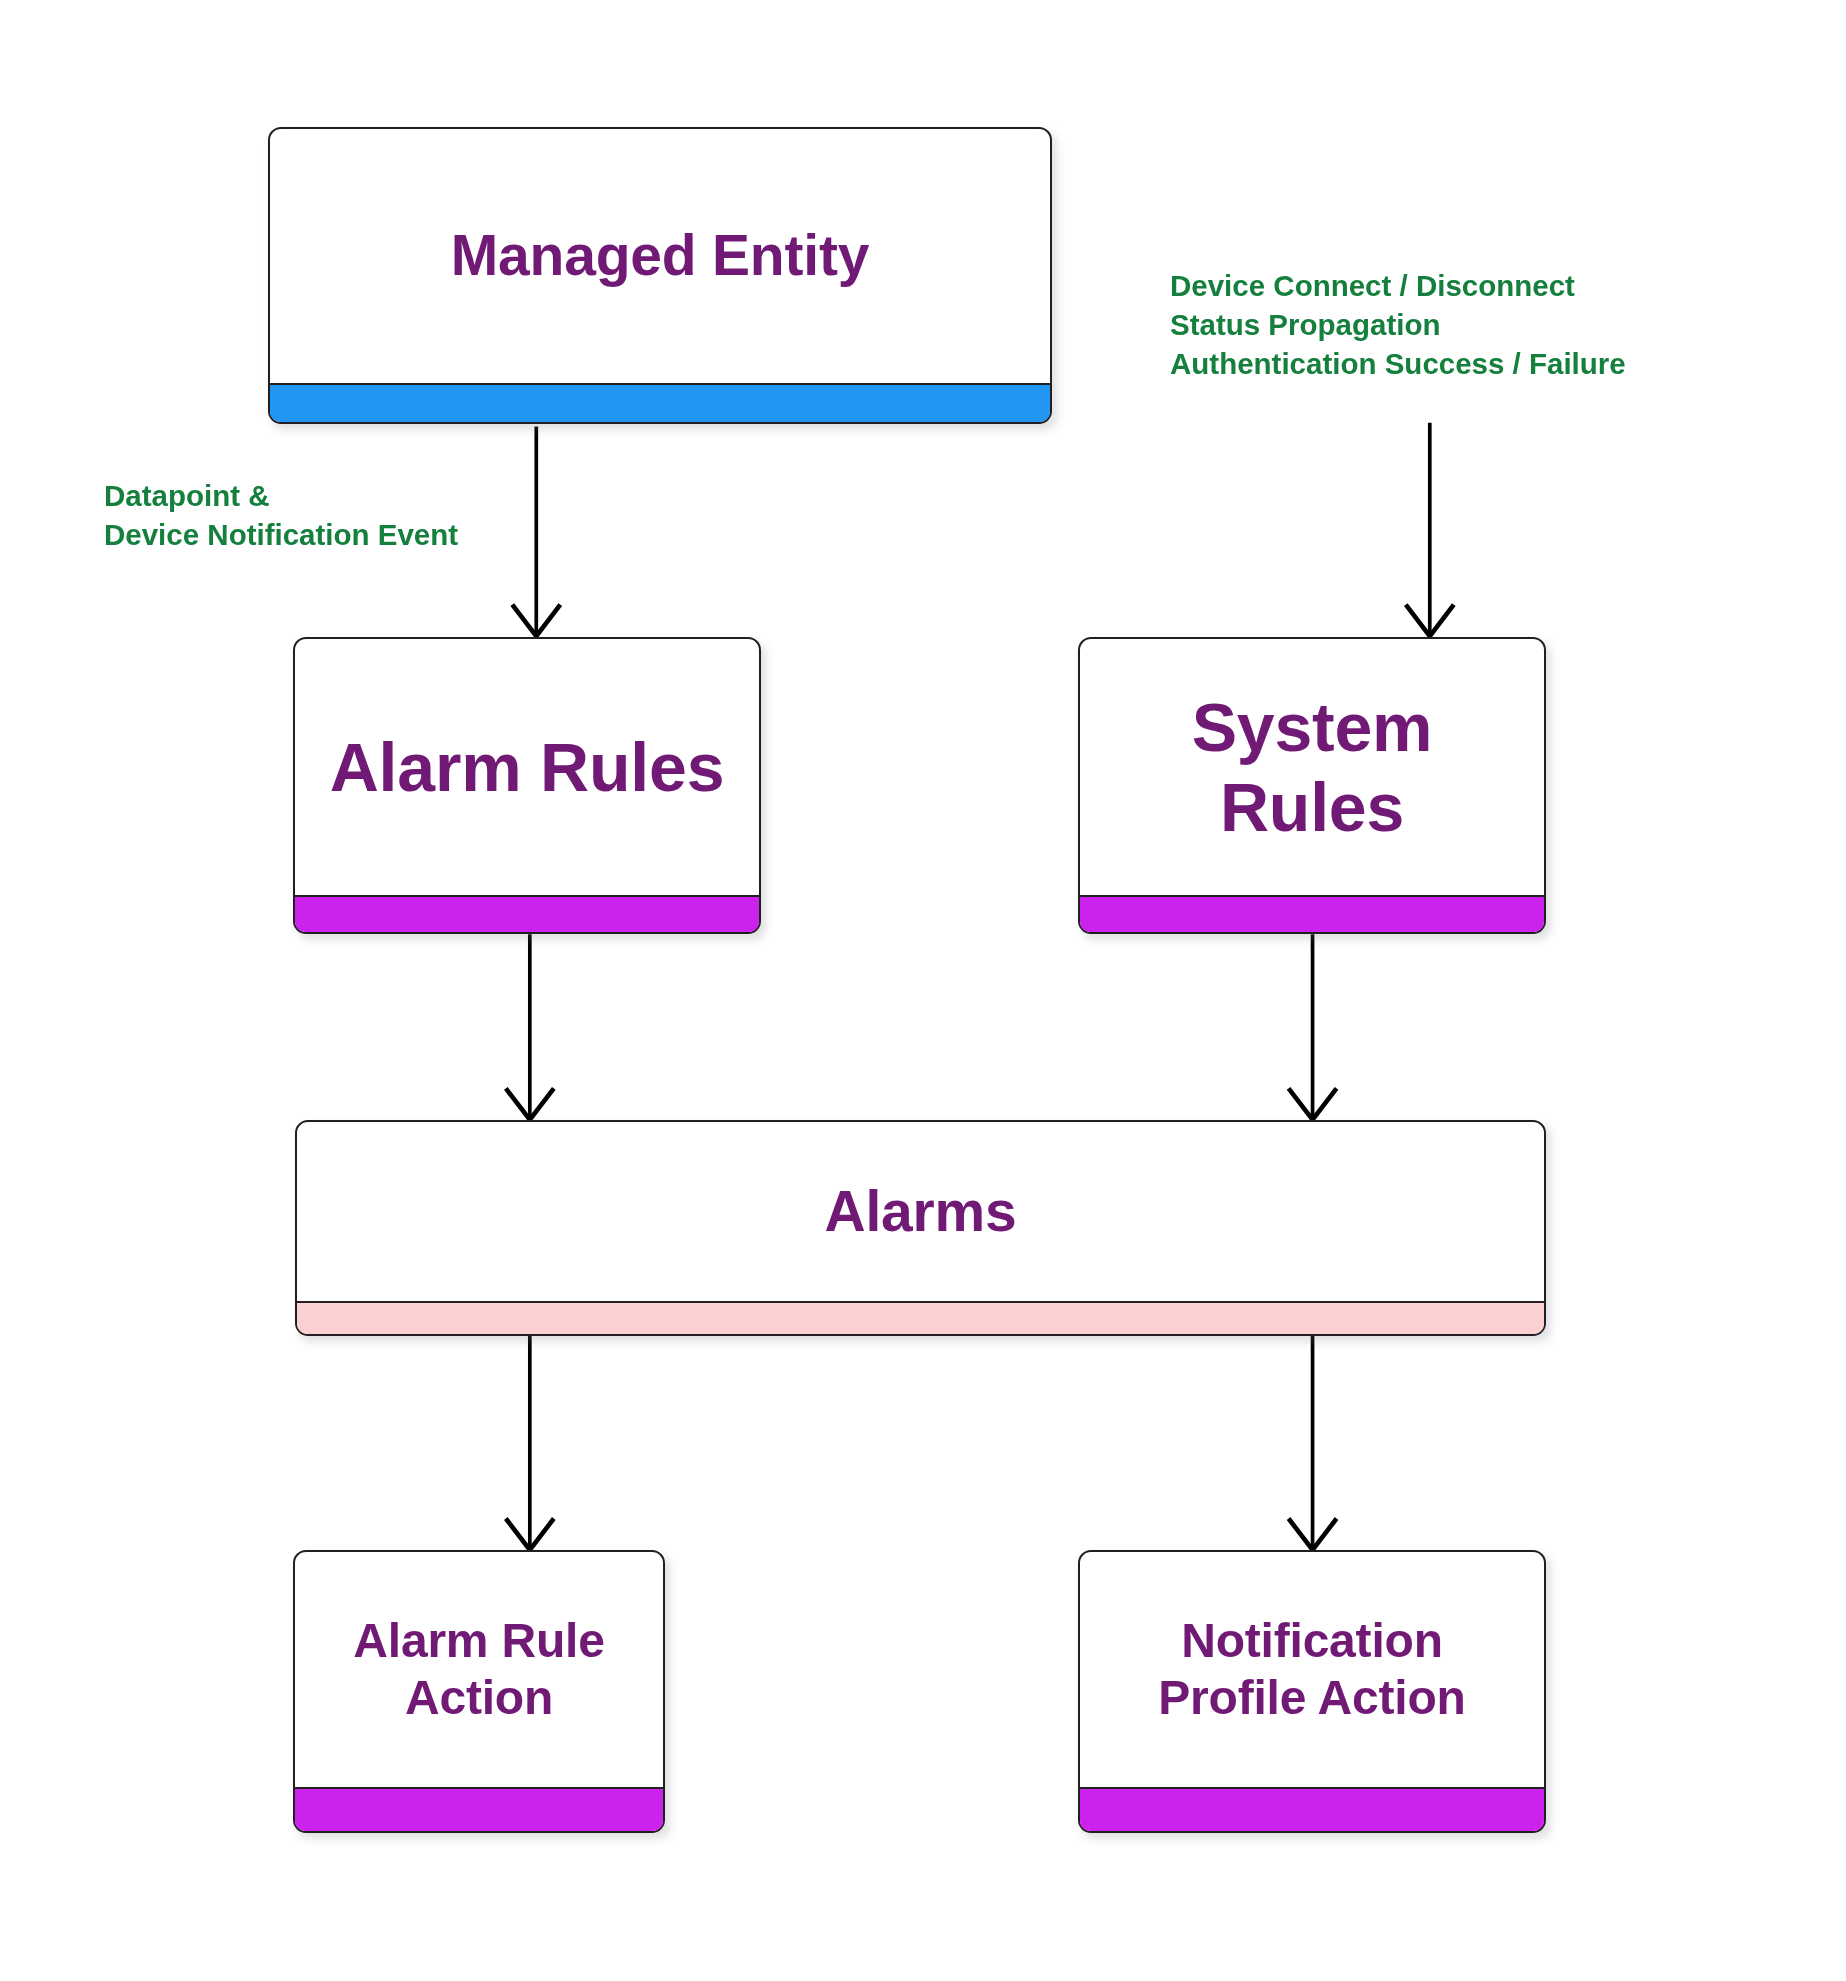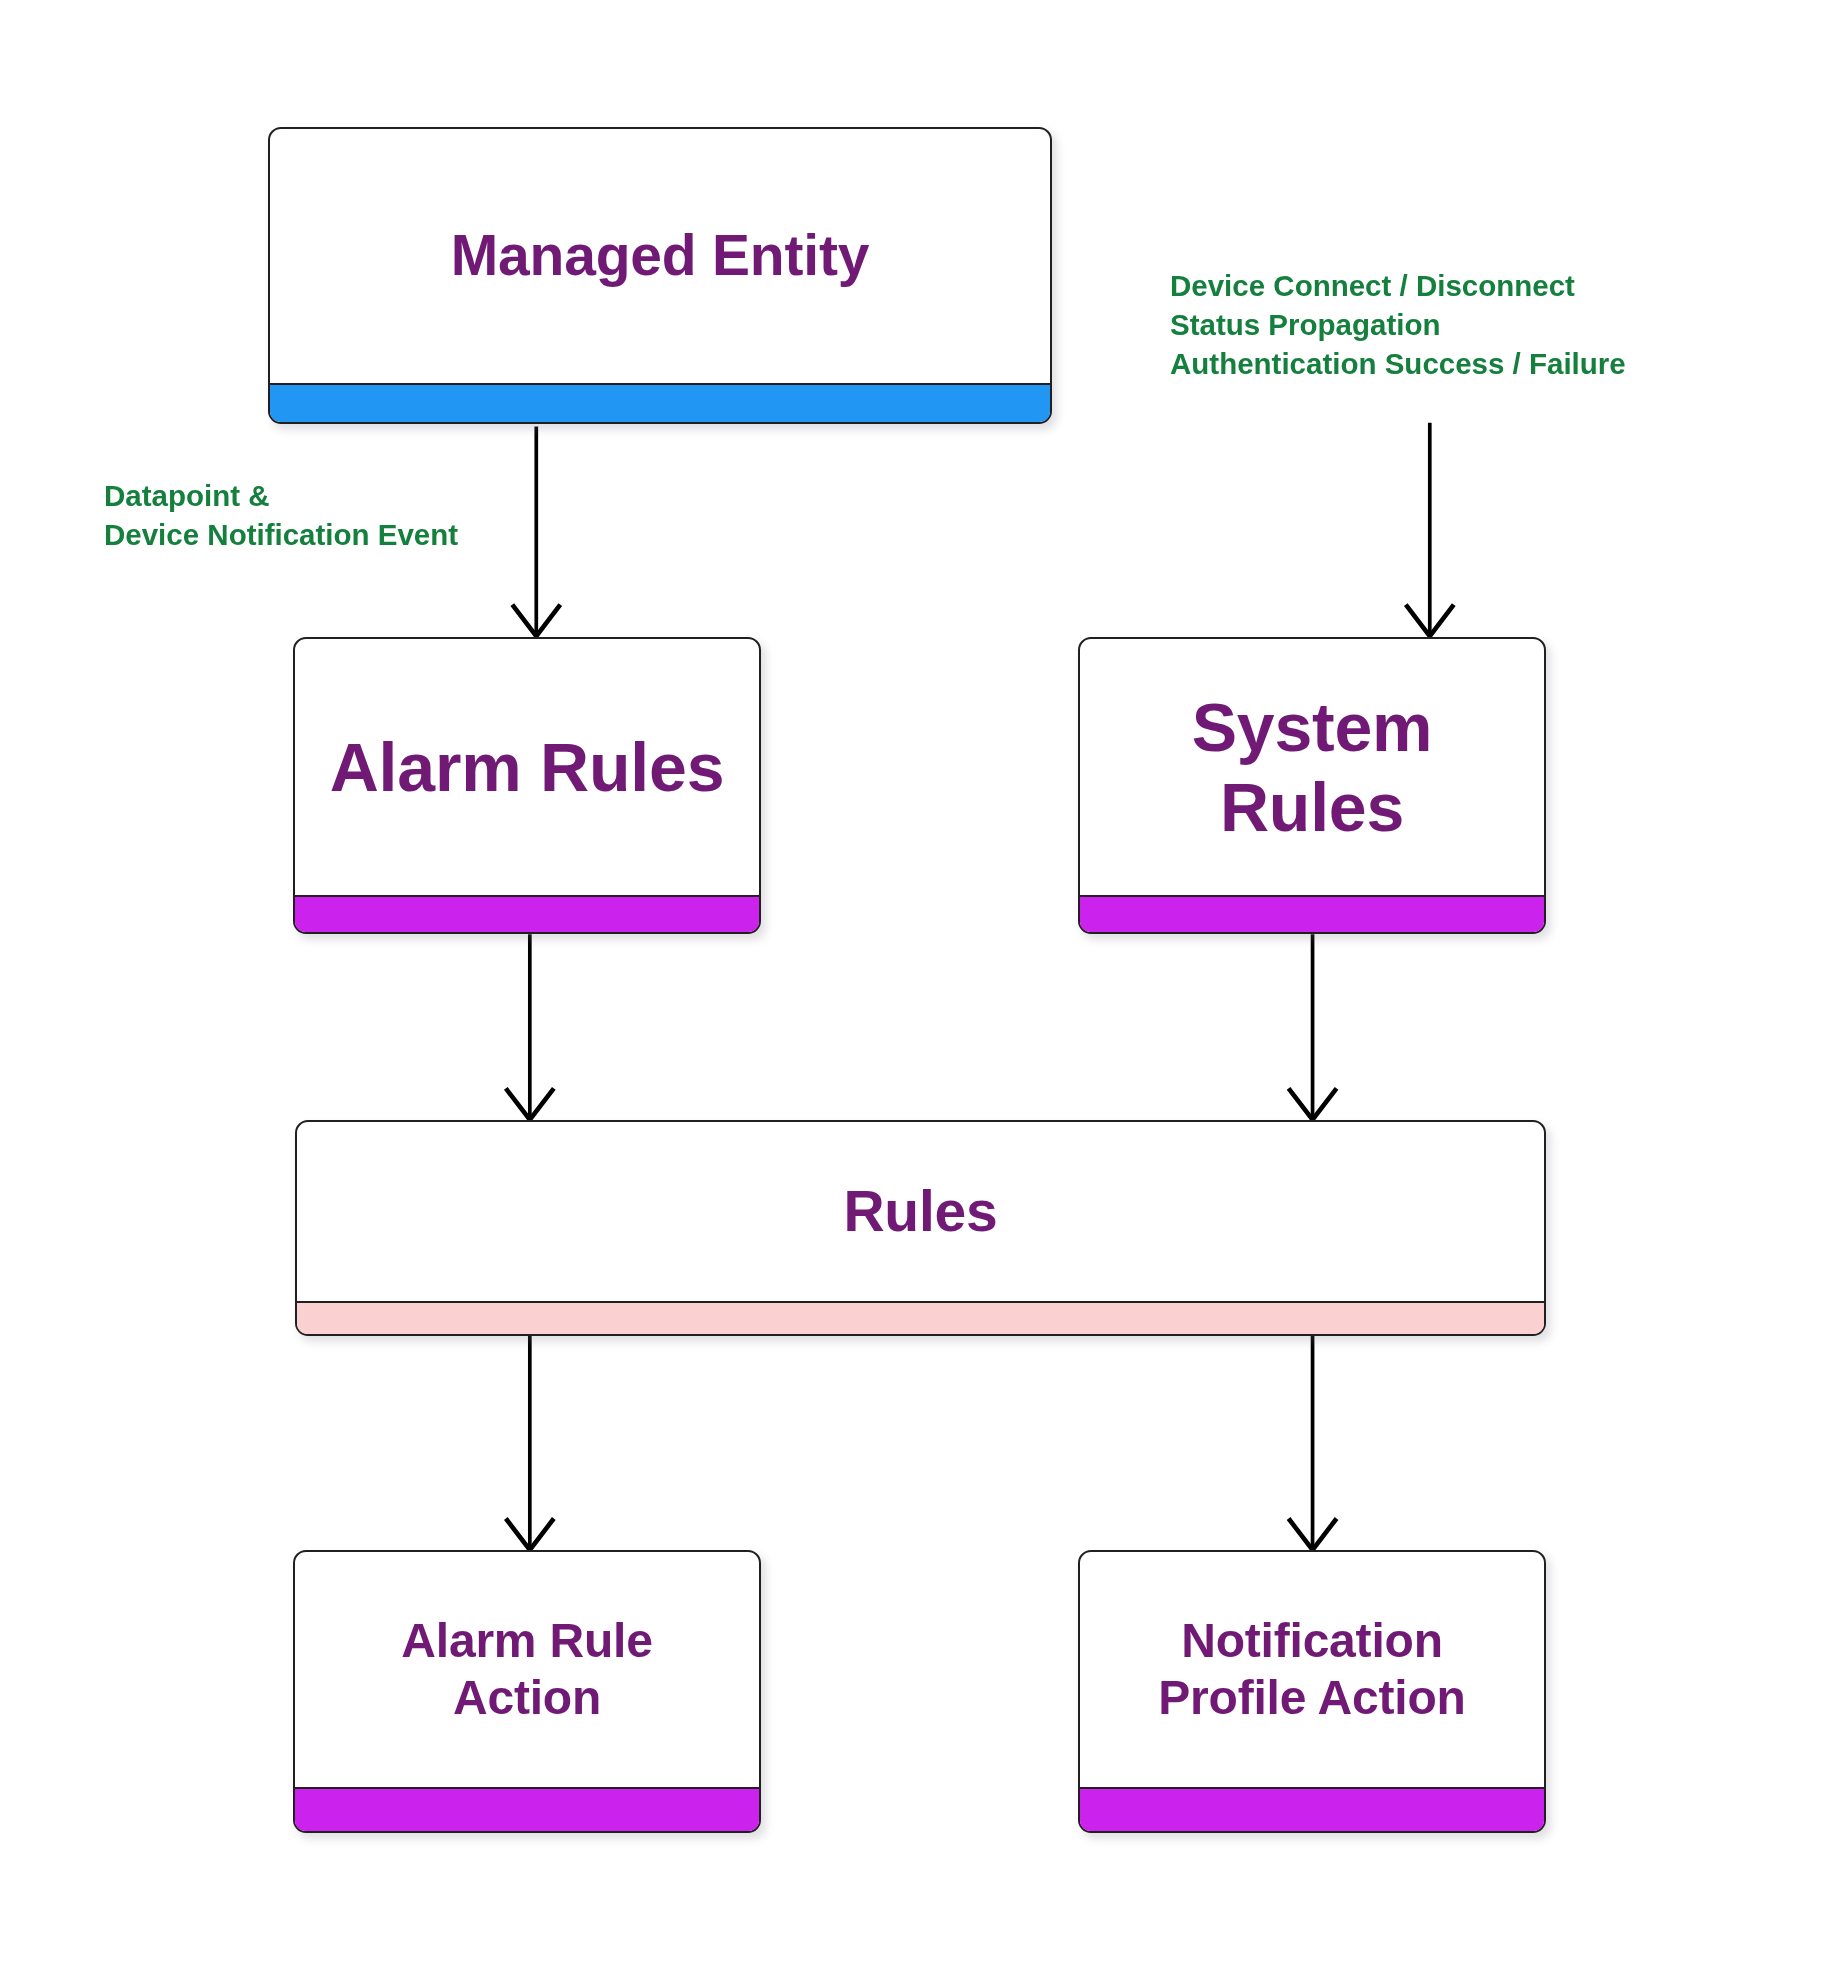--- a/index.html
+++ b/index.html
@@ -133,7 +133,7 @@
 
   <div class="node" style="left:295px; top:1120px; width:1251px; height:216px;">
     <div class="node-body">
-      <div class="node-label lbl-xl">Rules</div>
+      <div class="node-label lbl-xl">Alarms</div>
     </div>
     <div class="accent-bar" style="height:31px; background:#FAD0D0;"></div>
   </div>

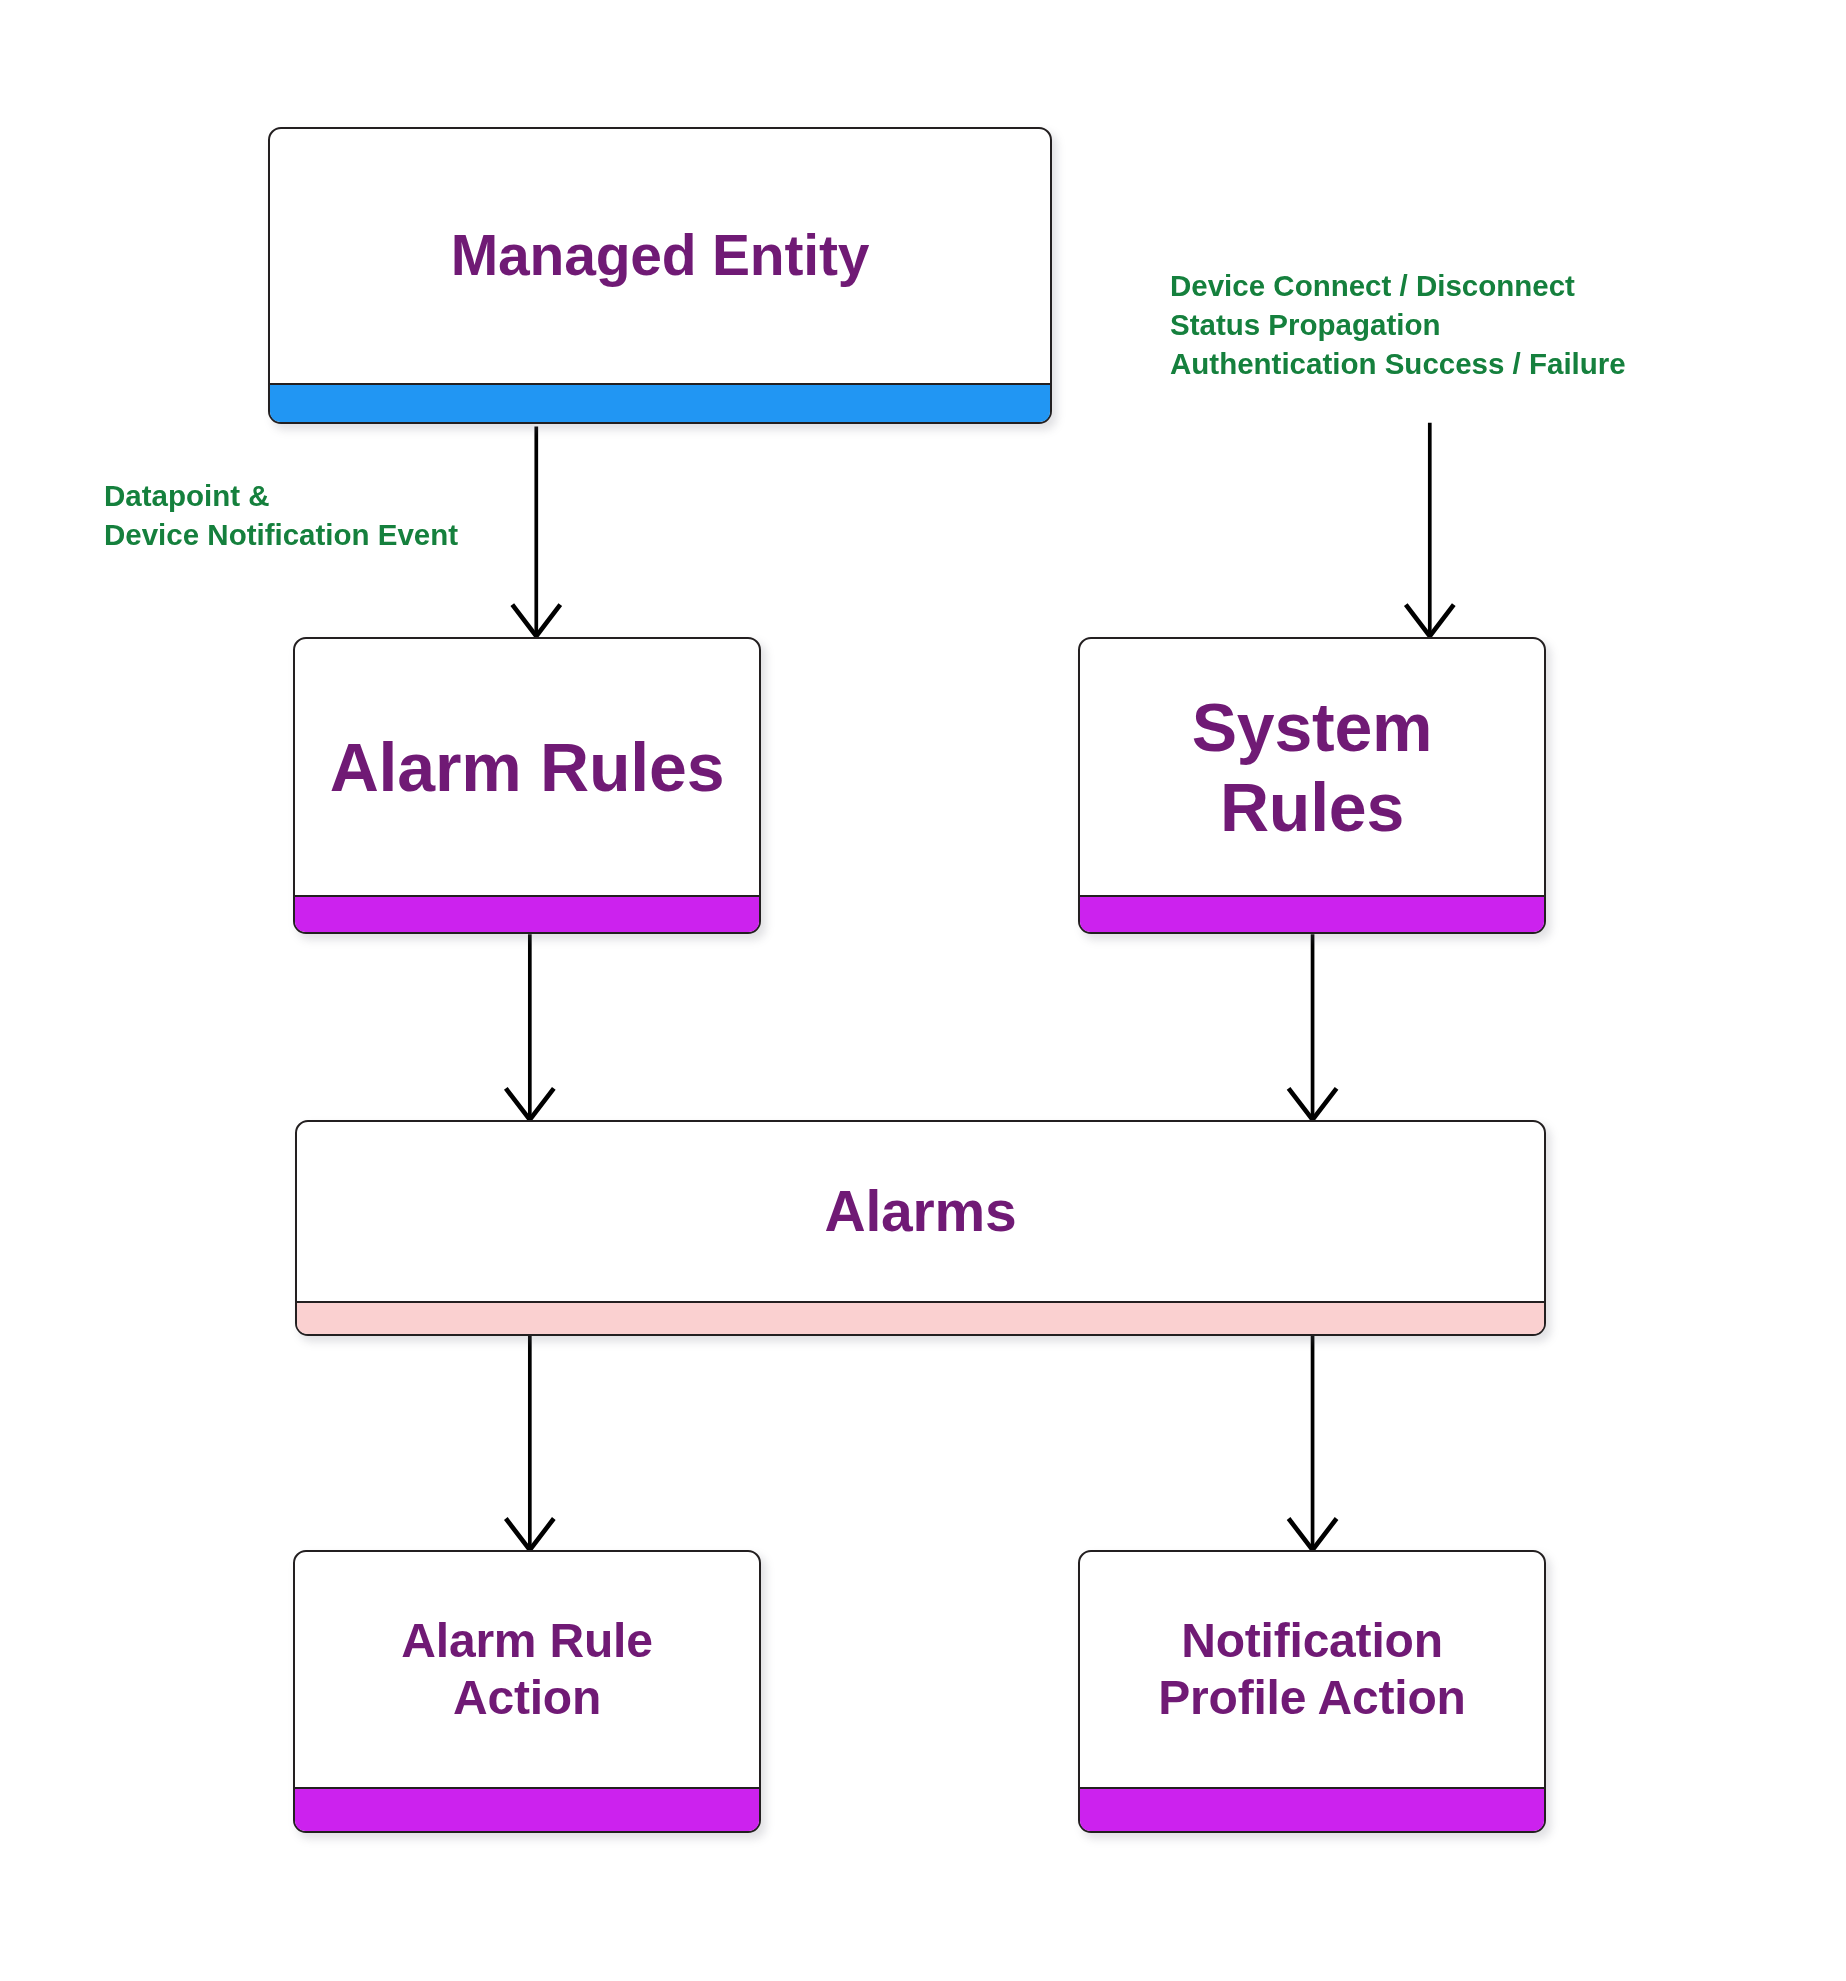--- a/index.html
+++ b/index.html
@@ -138,7 +138,7 @@
     <div class="accent-bar" style="height:31px; background:#FAD0D0;"></div>
   </div>
 
-  <div class="node" style="left:293px; top:1550px; width:468px; height:283px;">
+  <div class="node" style="left:293px; top:1550px; width:372px; height:283px;">
     <div class="node-body">
       <div class="node-label lbl-md">Alarm Rule
 Action</div>

